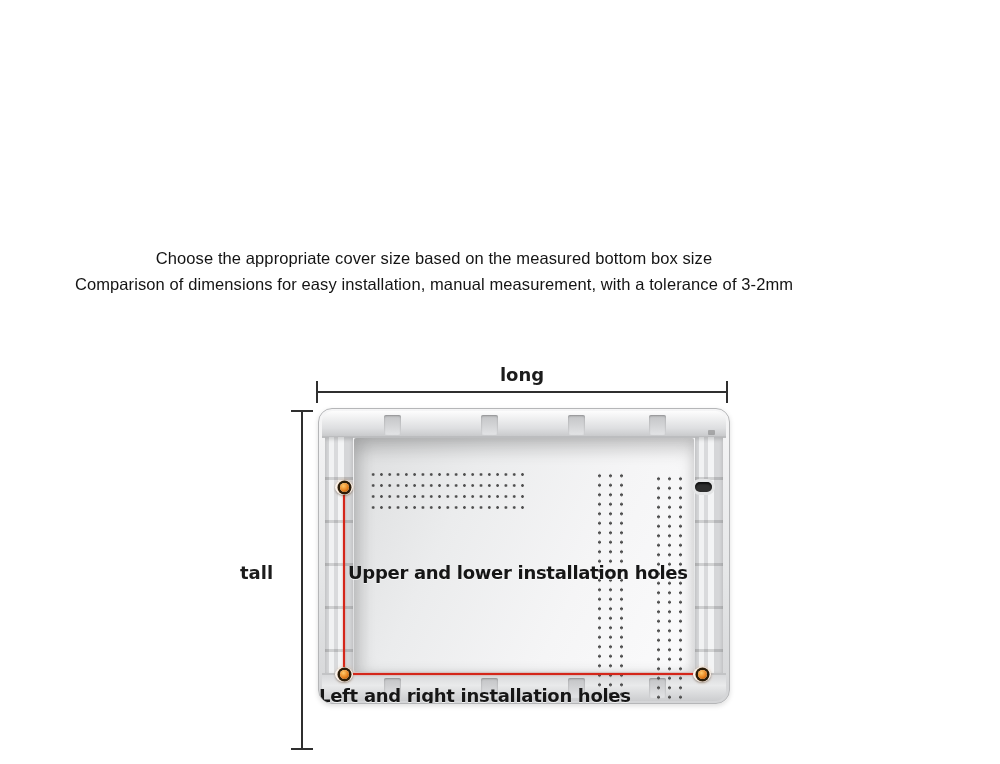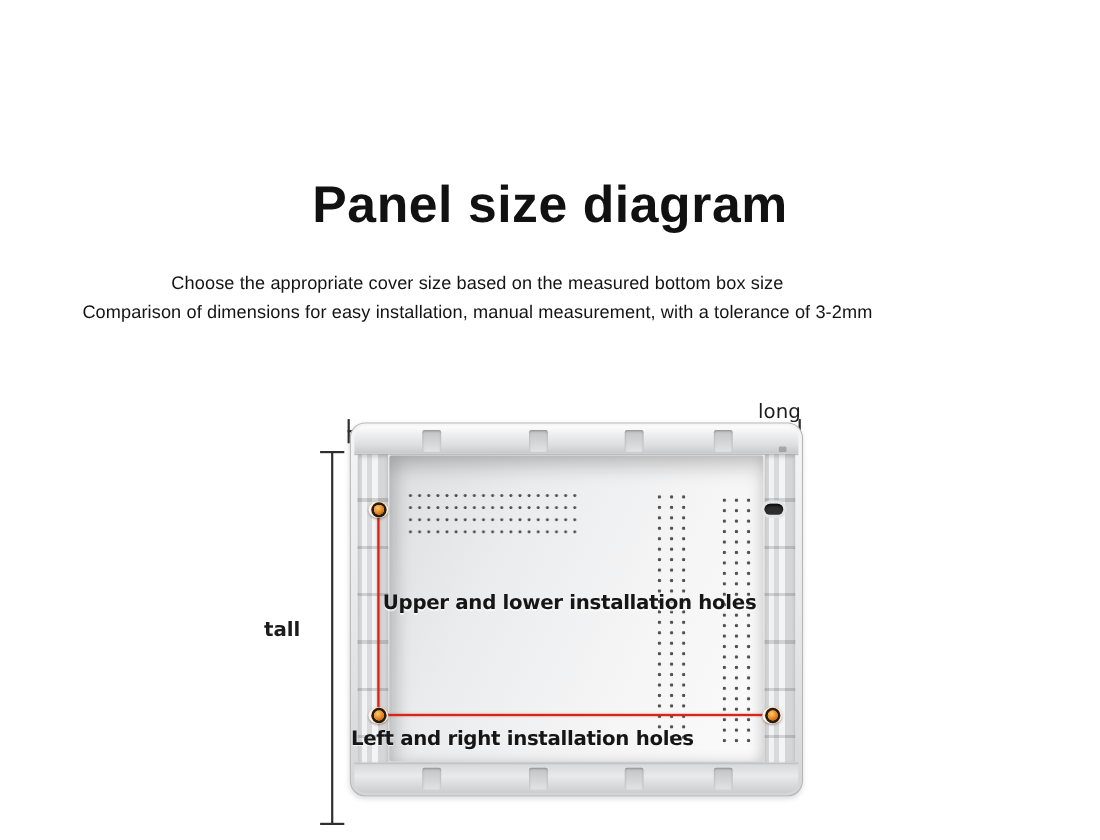--- a/index.html
+++ b/index.html
@@ -120,7 +120,6 @@
 
 <div class="stage">
 
-  <div class="title">Panel size diagram</div>
 
   <div class="subtitle">
     <p>Choose the appropriate cover size based on the measured bottom box size</p>

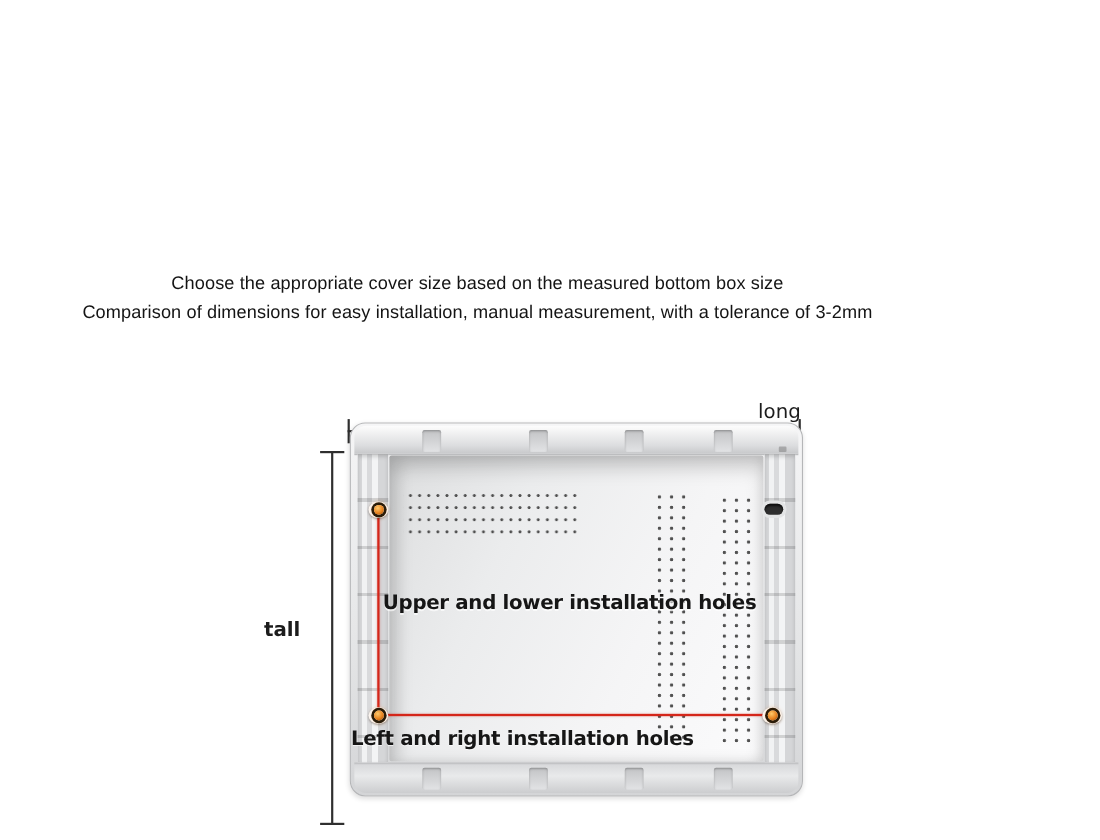--- a/index.html
+++ b/index.html
@@ -20,8 +20,8 @@
   .dim { position:absolute; }
   .dim .bar { position:absolute; background:var(--measure-line,#2f2f2f); }
   .dim-long { left:316px; top:364px; width:412px; height:42px; }
-  .dim-long .label { position:absolute; left:0; top:0; width:100%; text-align:right;
-    font-family:"DejaVu Sans", sans-serif; font-size:18px; font-weight:400; color:#1c1c1c; }
+  .dim-long .label { position:absolute; left:0; top:0; width:100%; text-align:center;
+    font-family:"DejaVu Sans", sans-serif; font-size:18px; font-weight:700; color:#1c1c1c; }
   .dim-long .line  { left:0; top:27px; width:412px; height:2px; }
   .dim-long .tick-l { left:0;   top:17px; width:2px; height:22px; }
   .dim-long .tick-r { right:0;  top:17px; width:2px; height:22px; }

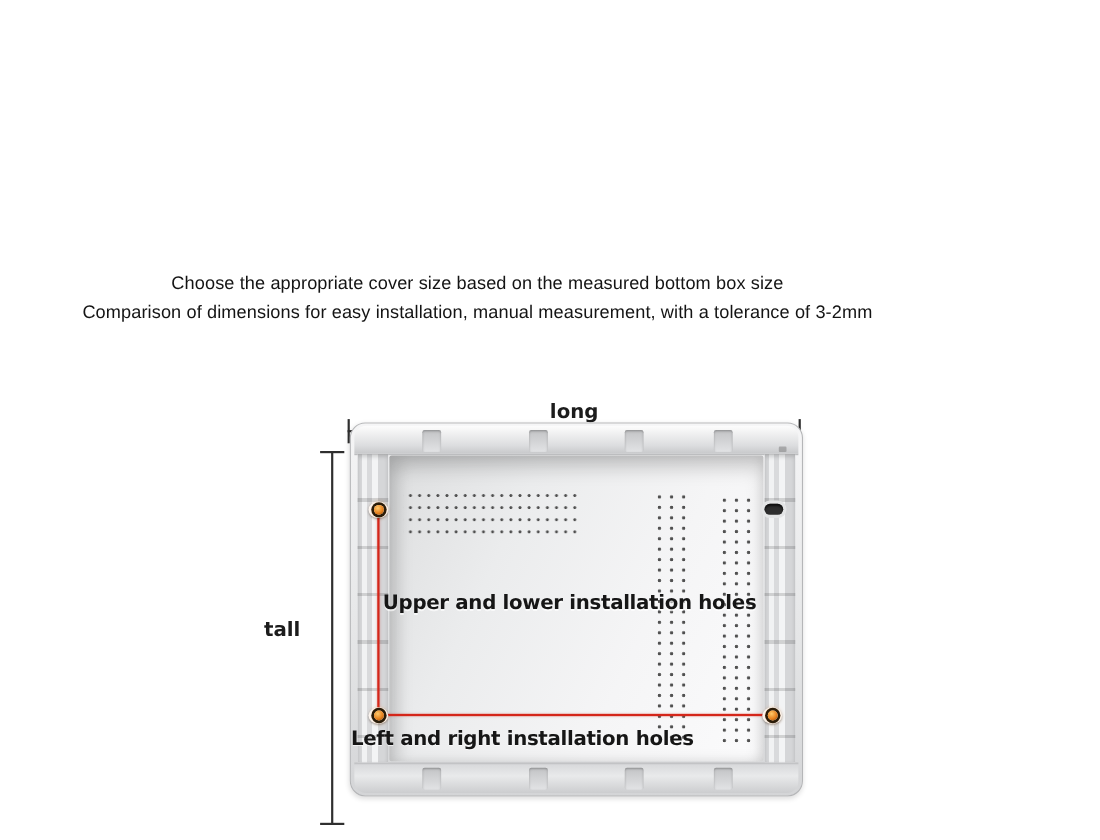--- a/index.html
+++ b/index.html
@@ -35,7 +35,7 @@
 
   
   .panel {
-    position:absolute; left:318px; top:384px; width:412px; height:340px;
+    position:absolute; left:318px; top:408px; width:412px; height:296px;
     border-radius:14px; border:1px solid var(--panel-edge,#b5b6b8);
     background:linear-gradient(180deg,#f5f5f6,var(--panel-face,#e6e7e8) 55%,#d4d5d7);
     box-shadow:0 2px 5px rgba(0,0,0,0.13);

